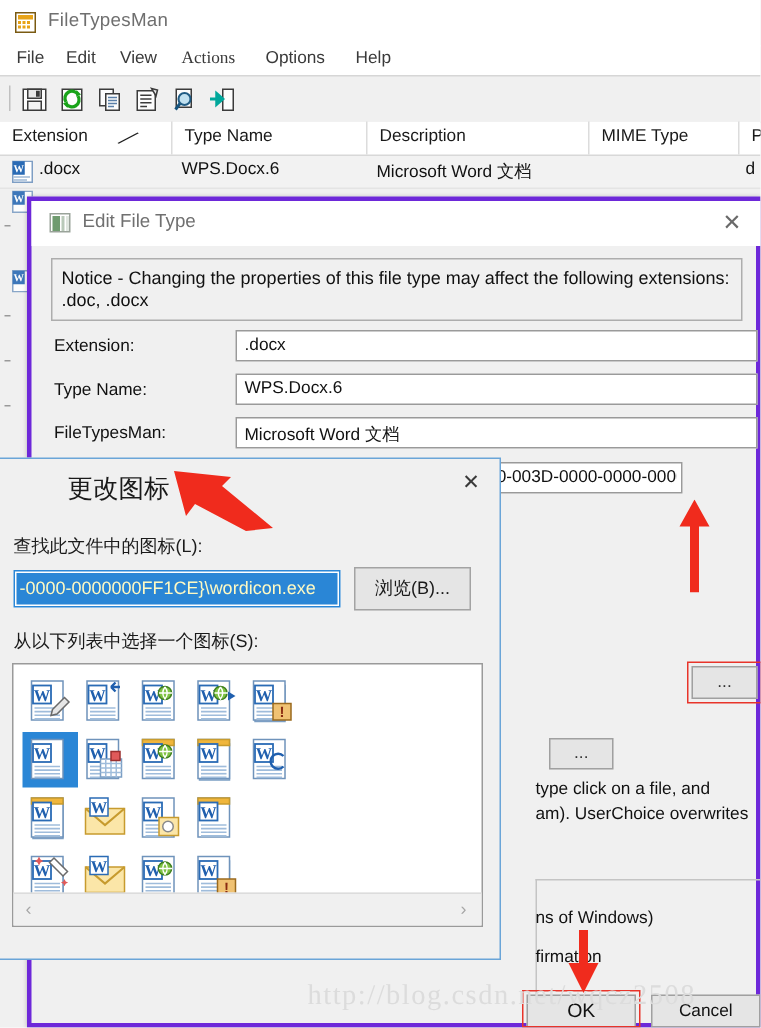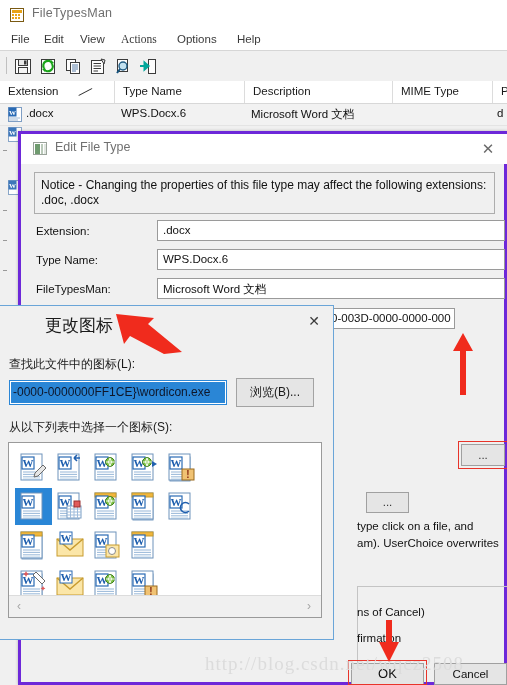--- a/index.html
+++ b/index.html
@@ -57,7 +57,7 @@
   #icon-dlg-close{position:absolute;right:8px;top:6px;width:22px;height:18px;text-align:center;line-height:18px;font-size:14px;color:#3a3a3a;}
   #icon-dlg-label1{position:absolute;left:12px;top:50px;font-size:12px;color:#1a1a1a;}
   #path-input{position:absolute;left:12px;top:74px;width:218px;height:25px;background:#ffffff;border:1px solid #2a86d6;box-sizing:border-box;}
-  #path-input-sel{position:absolute;left:1px;top:1px;right:1px;bottom:1px;background:#2a86d6;color:#0f172a;font-size:12px;line-height:21px;padding-left:2px;white-space:nowrap;overflow:hidden;box-sizing:border-box;}
+  #path-input-sel{position:absolute;left:1px;top:1px;right:1px;bottom:1px;background:#2a86d6;color:#fef9c3;font-size:12px;line-height:21px;padding-left:2px;white-space:nowrap;overflow:hidden;box-sizing:border-box;}
   #browse-btn{position:absolute;left:239px;top:72px;width:78px;height:29px;background:#e5e5e5;border:1px solid #a3a3a3;box-sizing:border-box;text-align:center;line-height:27px;font-size:12px;color:#1a1a1a;}
   #icon-dlg-label2{position:absolute;left:12px;top:113px;font-size:12px;color:#1a1a1a;}
   #icon-list{position:absolute;left:11px;top:136px;width:314px;height:176px;background:#ffffff;border:1px solid #9a9a9a;box-sizing:border-box;}

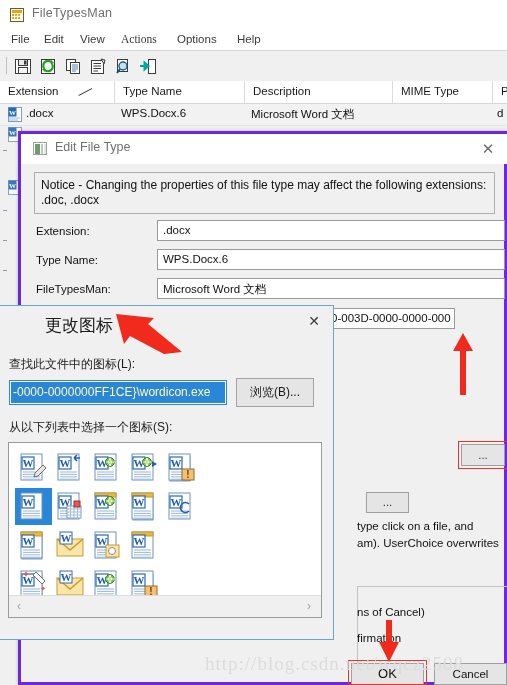--- a/index.html
+++ b/index.html
@@ -264,7 +264,7 @@
   <div class="behind-text" style="left:336px;top:403px;">am). UserChoice overwrites</div>
 
   <div id="behind-group"></div>
-  <div class="behind-text" style="left:336px;top:472px;">ns of Cancel)</div>
+  <div class="behind-text" style="left:336px;top:472px;">ns of Windows)</div>
   <div class="behind-text" style="left:336px;top:498px;">firmation</div>
 
 </div>

